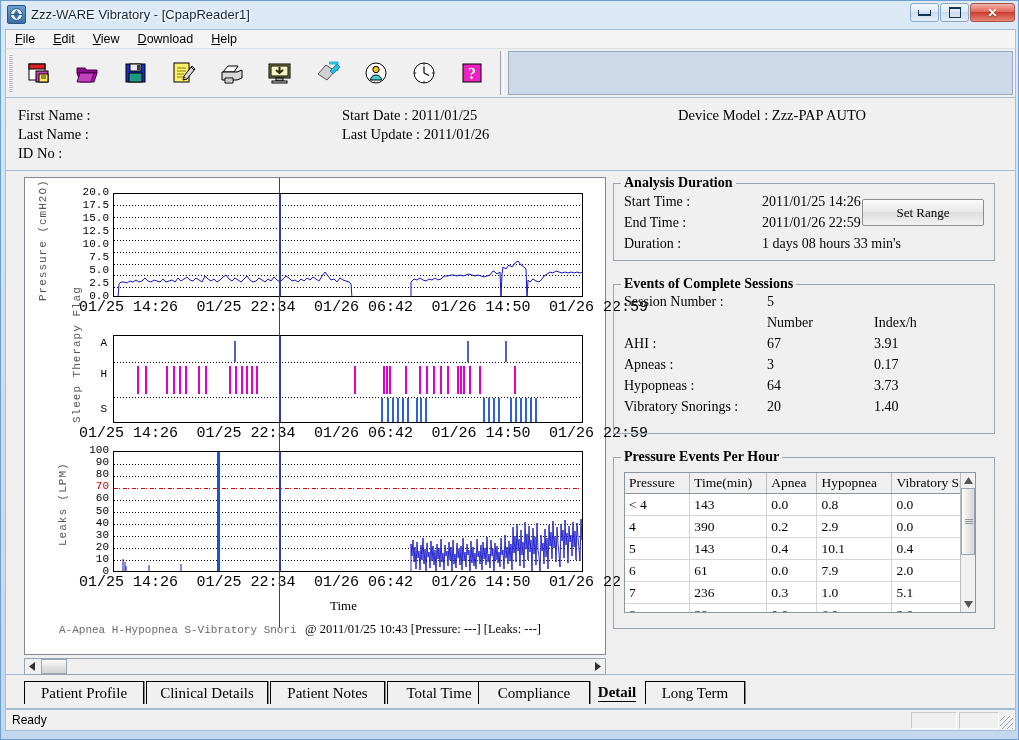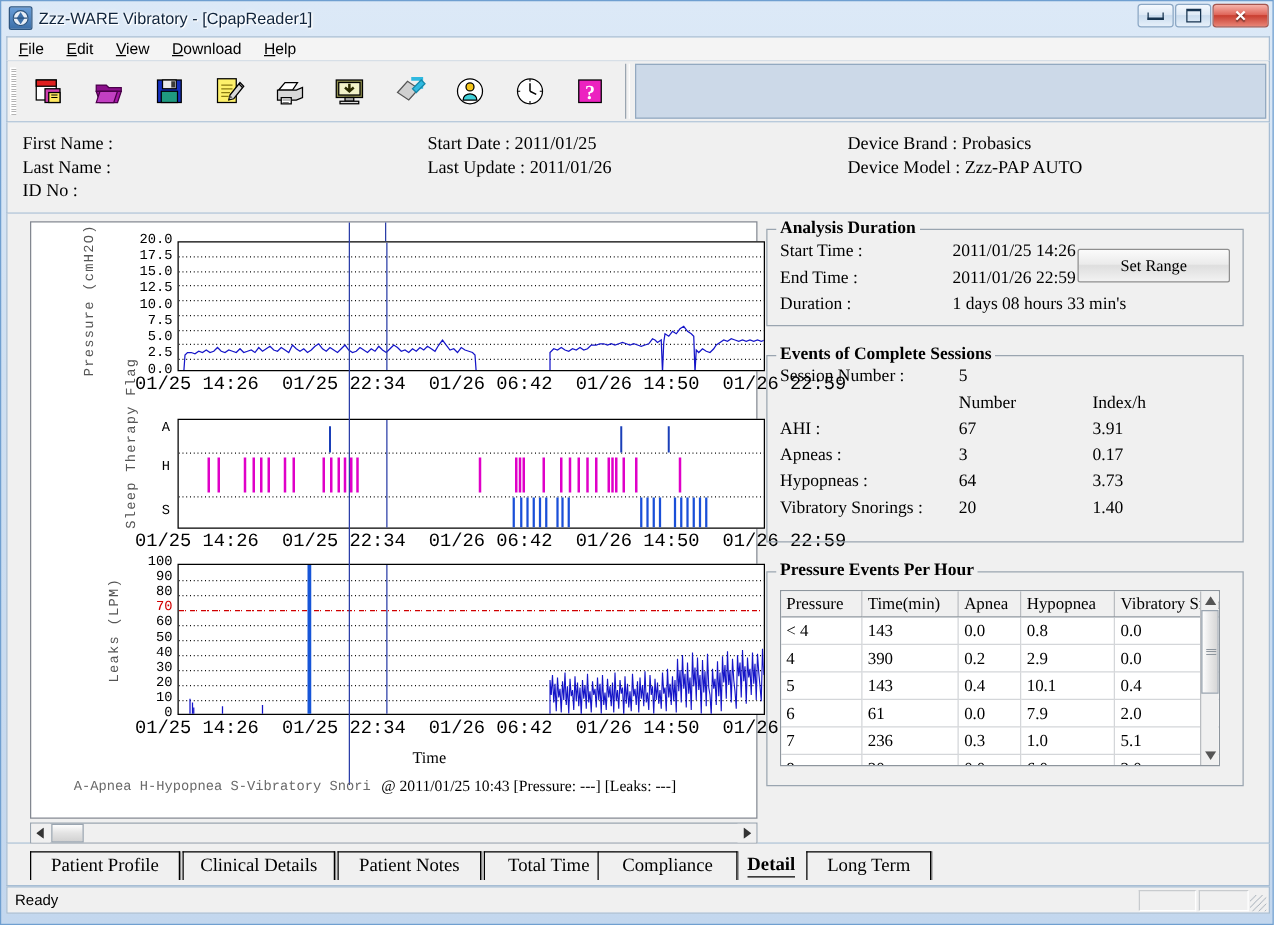--- a/index.html
+++ b/index.html
@@ -442,10 +442,6 @@
       </div>
     </div>
     <div class="pcol" style="left:672px;">
-      <div class="pline">
-        <span>Device Brand :</span>
-        <span>Probasics</span>
-      </div>
       <div class="pline">
         <span>Device Model :</span>
         <span>Zzz-PAP AUTO</span>

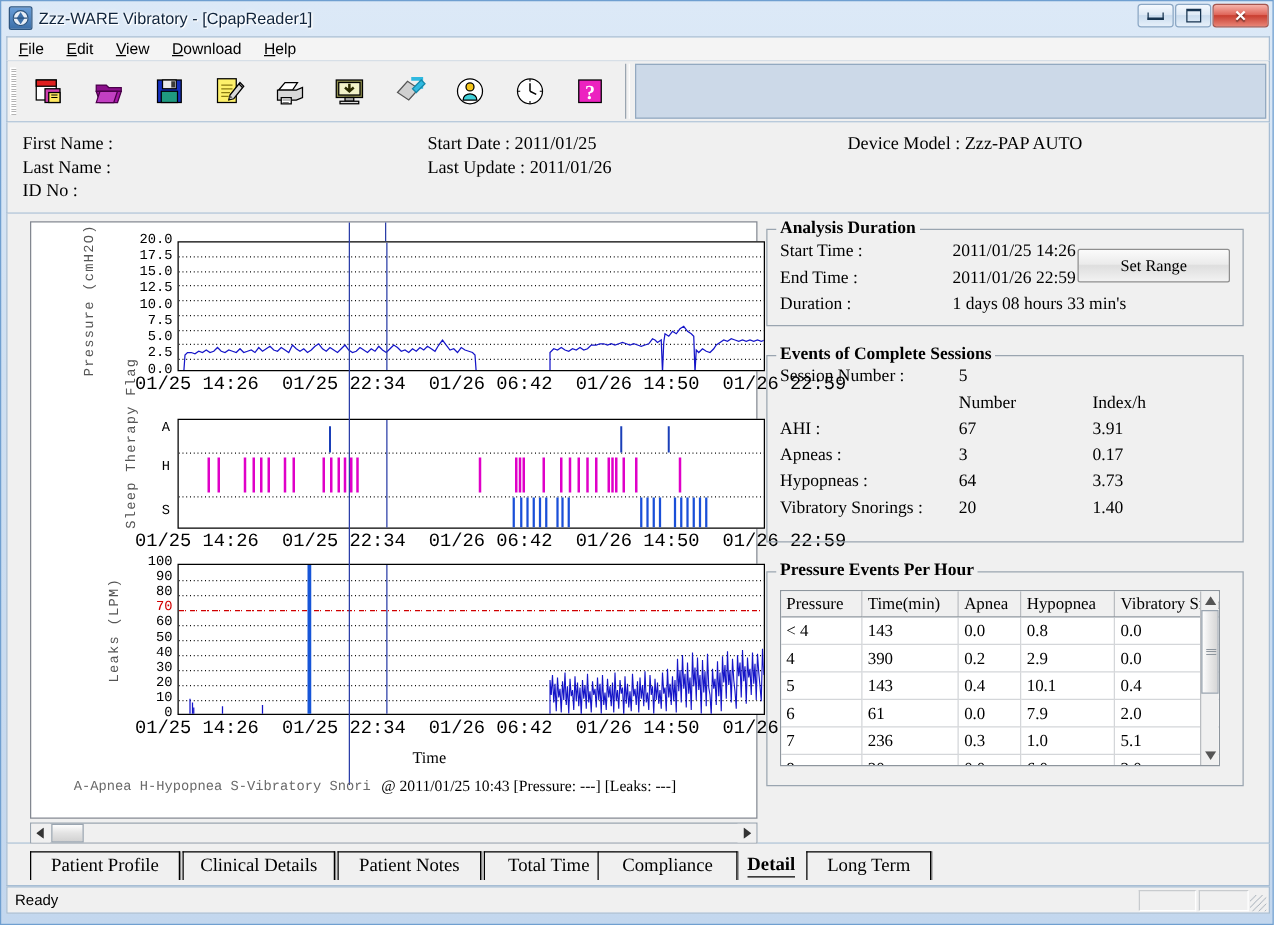--- a/index.html
+++ b/index.html
@@ -121,7 +121,7 @@
     position:absolute;left:18px;top:6px;width:582px;height:478px;
     background:#fff;border:1px solid #828790;box-sizing:border-box;
   }
-  .chartbox{position:absolute;margin-left:29px;}
+  .chartbox{position:absolute;}
   .plot{
     position:absolute;background:#fff;border:1px solid #000;
     box-sizing:border-box;overflow:hidden;

